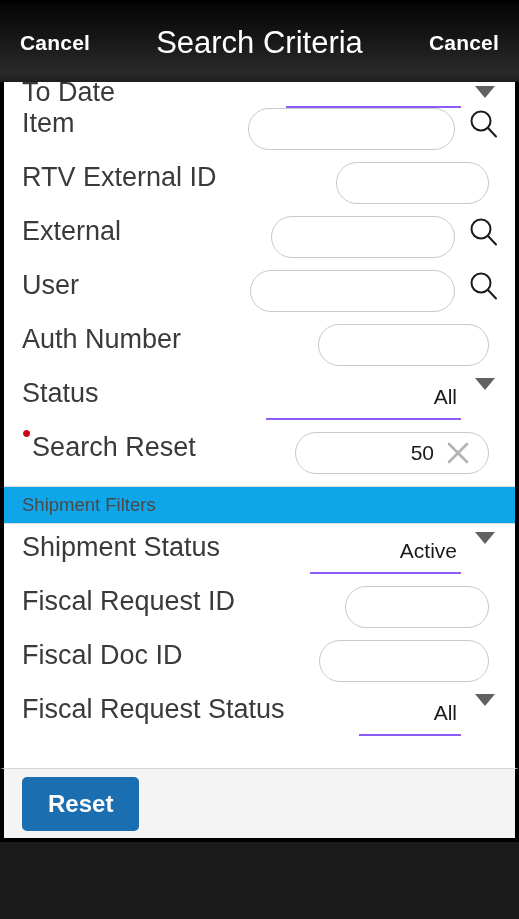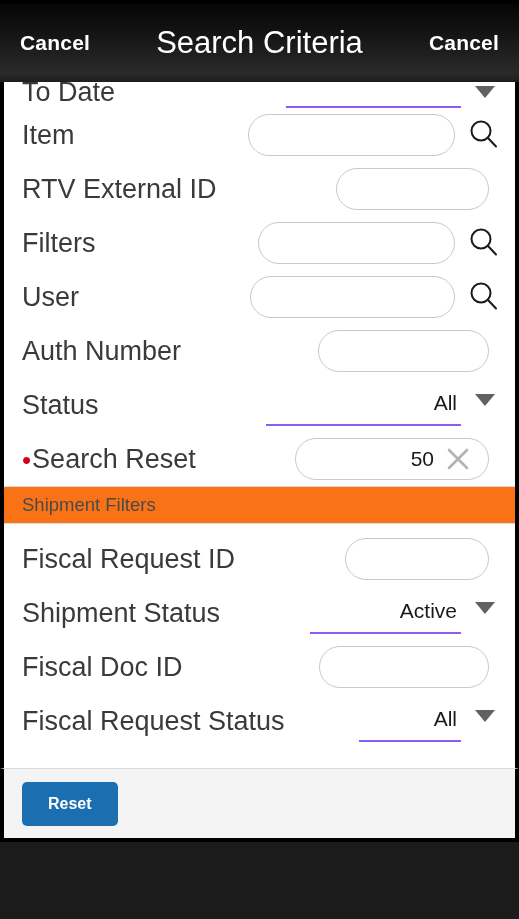--- a/index.html
+++ b/index.html
@@ -57,7 +57,7 @@
 
   .row {
     display: flex;
-    align-items: center;
+    align-items: flex-start;
     padding: 0 0 0 18px;
     height: 54px;
   }

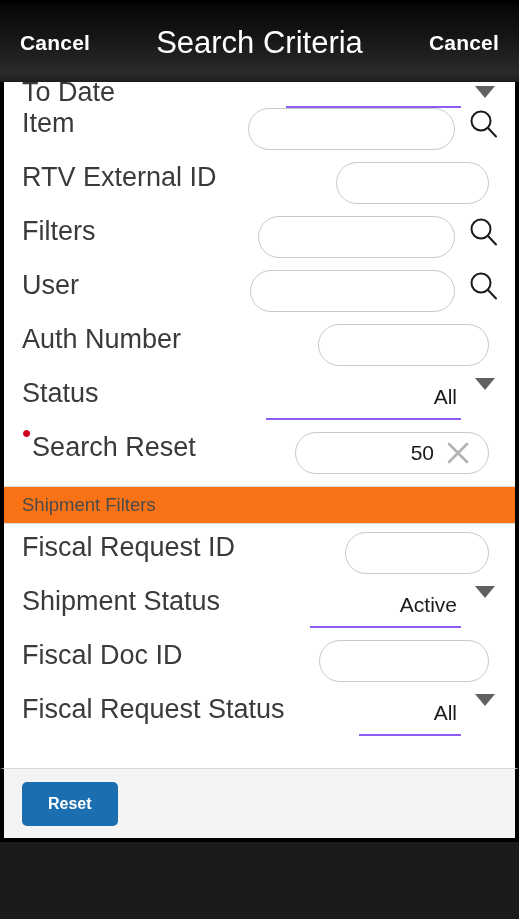--- a/index.html
+++ b/index.html
@@ -210,7 +210,7 @@
           <span class="right-pad"></span>
         </div>
         <div class="row">
-          <span class="lbl">Filters</span>
+          <span class="lbl">External</span>
           <span class="gap"></span>
           <div class="pill">
             <span class="pill-val"></span>

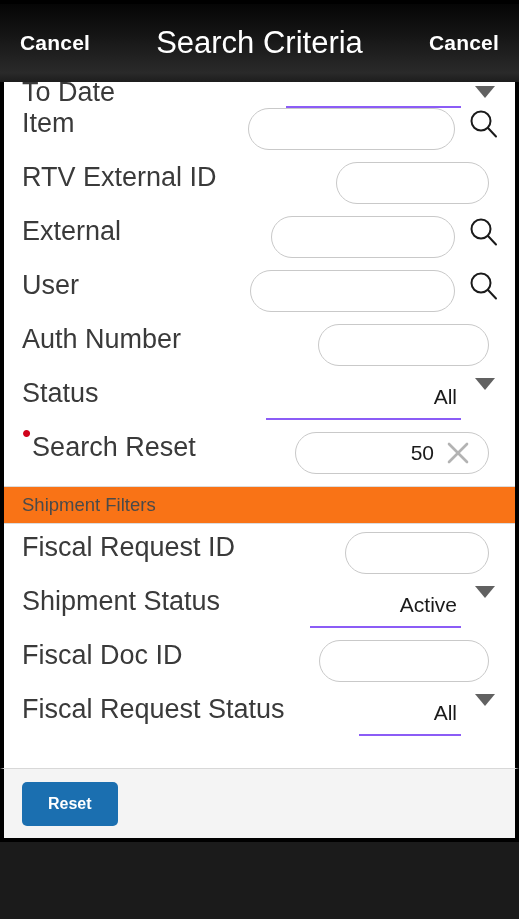--- a/index.html
+++ b/index.html
@@ -134,7 +134,7 @@
 
   
   .sect {
-    background: #f97316;
+    background: #0ea5e9;
     height: 38px;
     display: flex; align-items: center;
     padding-left: 18px;

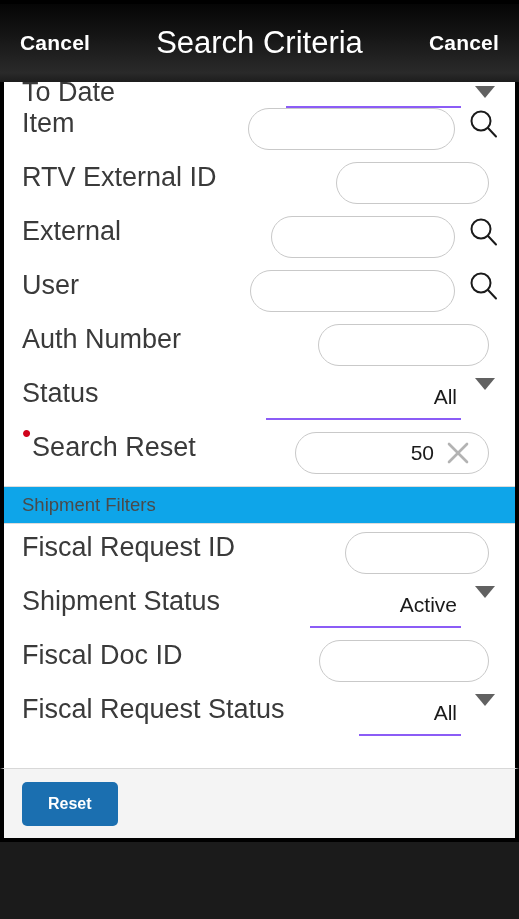--- a/index.html
+++ b/index.html
@@ -265,20 +265,20 @@
         </div>
         <div class="spacer-sm"></div>
         <div class="row">
-          <span class="lbl">Fiscal Request ID</span>
-          <span class="gap"></span>
-          <div class="pill">
-            <span class="pill-val"></span>
-          </div>
-          <span class="right-pad"></span>
-        </div>
-        <div class="row">
           <span class="lbl">Shipment Status</span>
           <span class="gap"></span>
           <div class="underline">
             <span class="dd-val">Active</span>
           </div>
           <span class="caret flush"></span>
+        </div>
+        <div class="row">
+          <span class="lbl">Fiscal Request ID</span>
+          <span class="gap"></span>
+          <div class="pill">
+            <span class="pill-val"></span>
+          </div>
+          <span class="right-pad"></span>
         </div>
         <div class="row">
           <span class="lbl">Fiscal Doc ID</span>

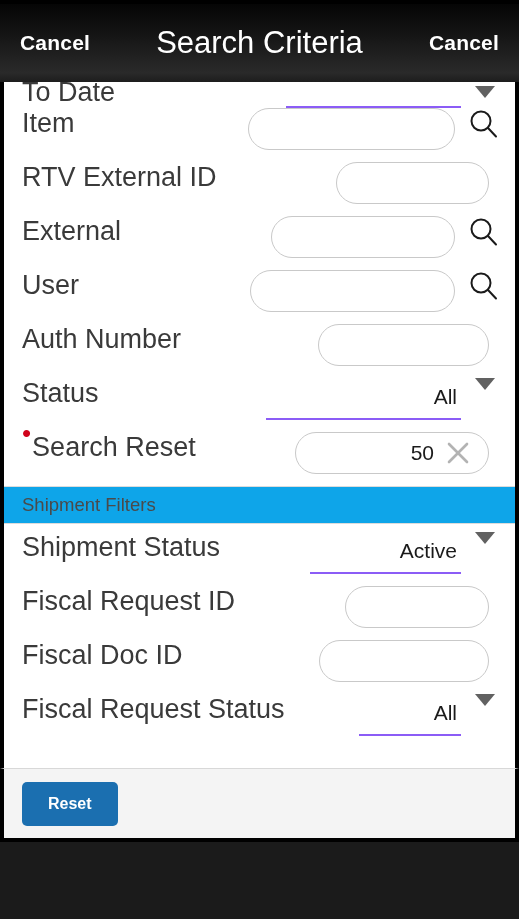--- a/index.html
+++ b/index.html
@@ -159,7 +159,7 @@
   .btn-reset {
     background: #1b6fb0;
     color: #fff;
-    font-size: 16px;
+    font-size: 24px;
     font-weight: bold;
     border: none;
     border-radius: 5px;

